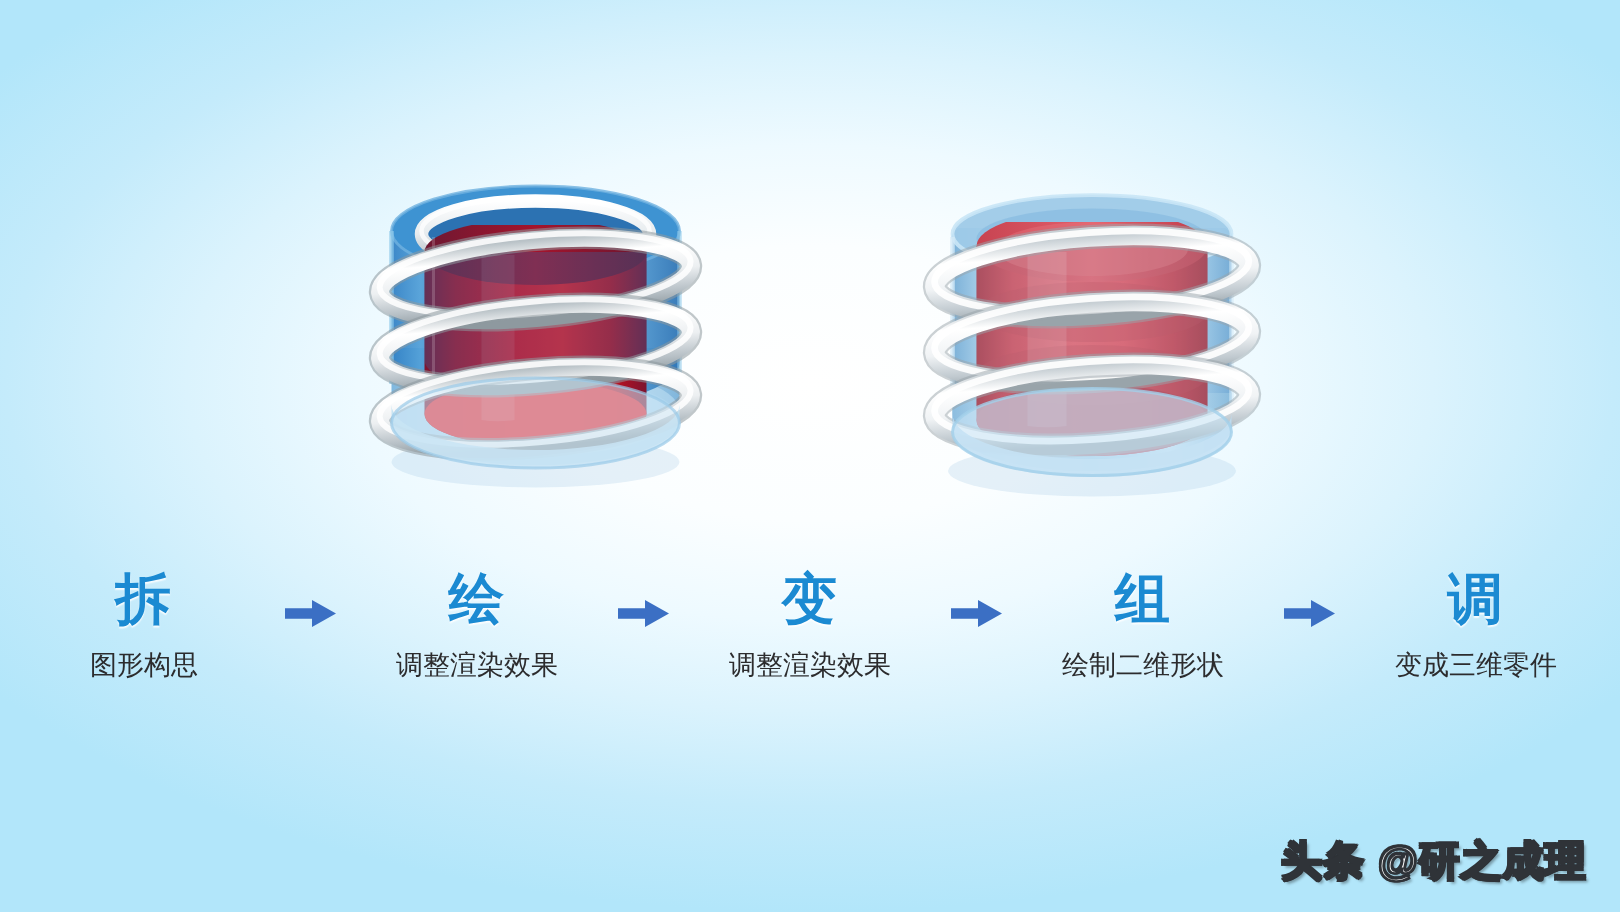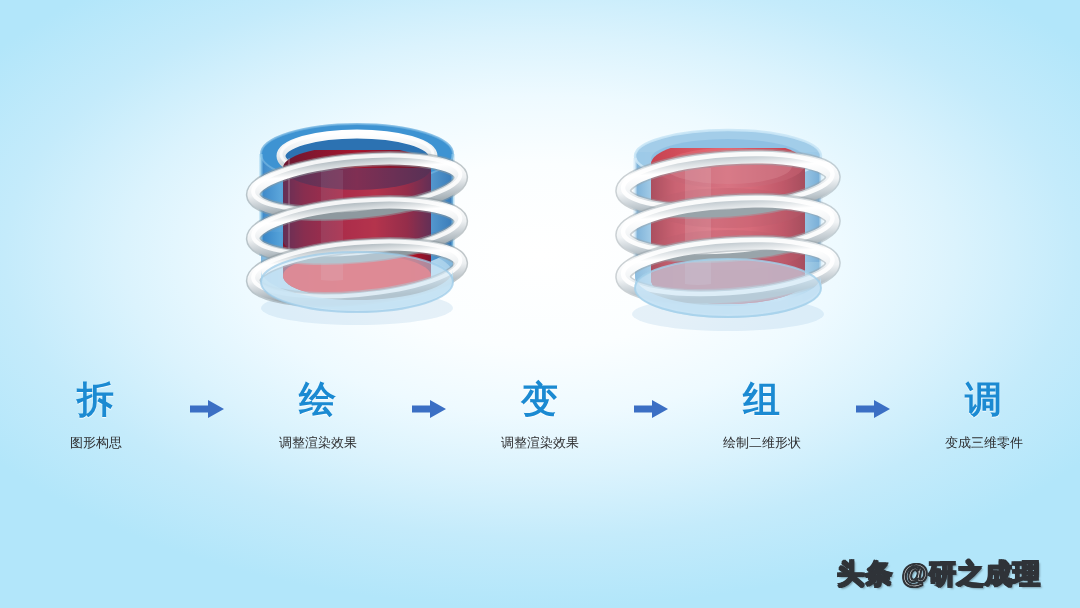--- a/index.html
+++ b/index.html
@@ -63,7 +63,7 @@
   }
   .step-label {
     margin-top: 10px;
-    font-size: 13px;
+    font-size: 18px;
     line-height: 22px;
     color: #2c2c2e;
     white-space: nowrap;

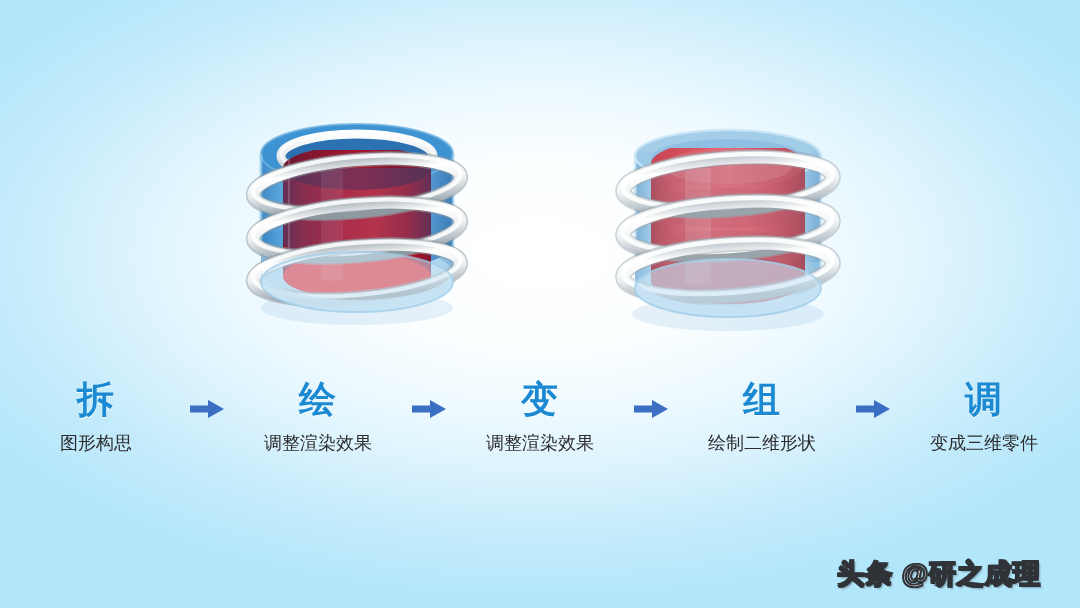--- a/index.html
+++ b/index.html
@@ -81,7 +81,7 @@
   
   #watermark {
     position: absolute;
-    right: 39px;
+    right: 22px;
     bottom: 16px;
     font-size: 27px;
     font-weight: bold;

